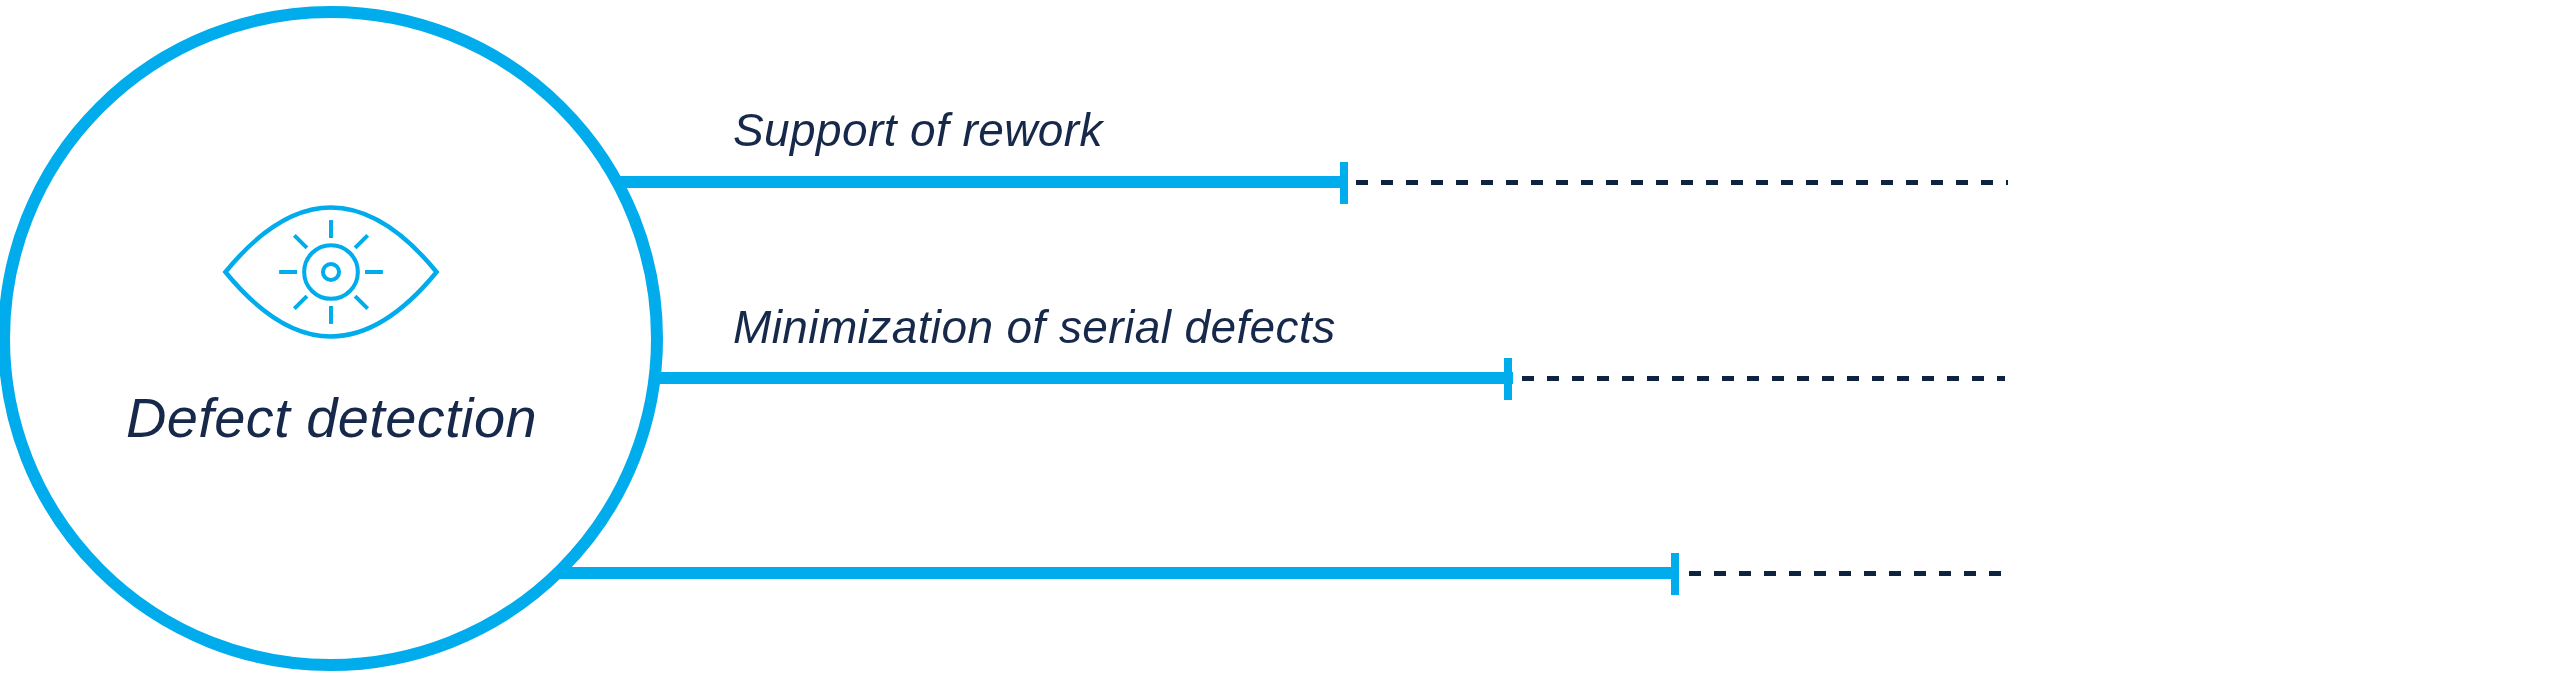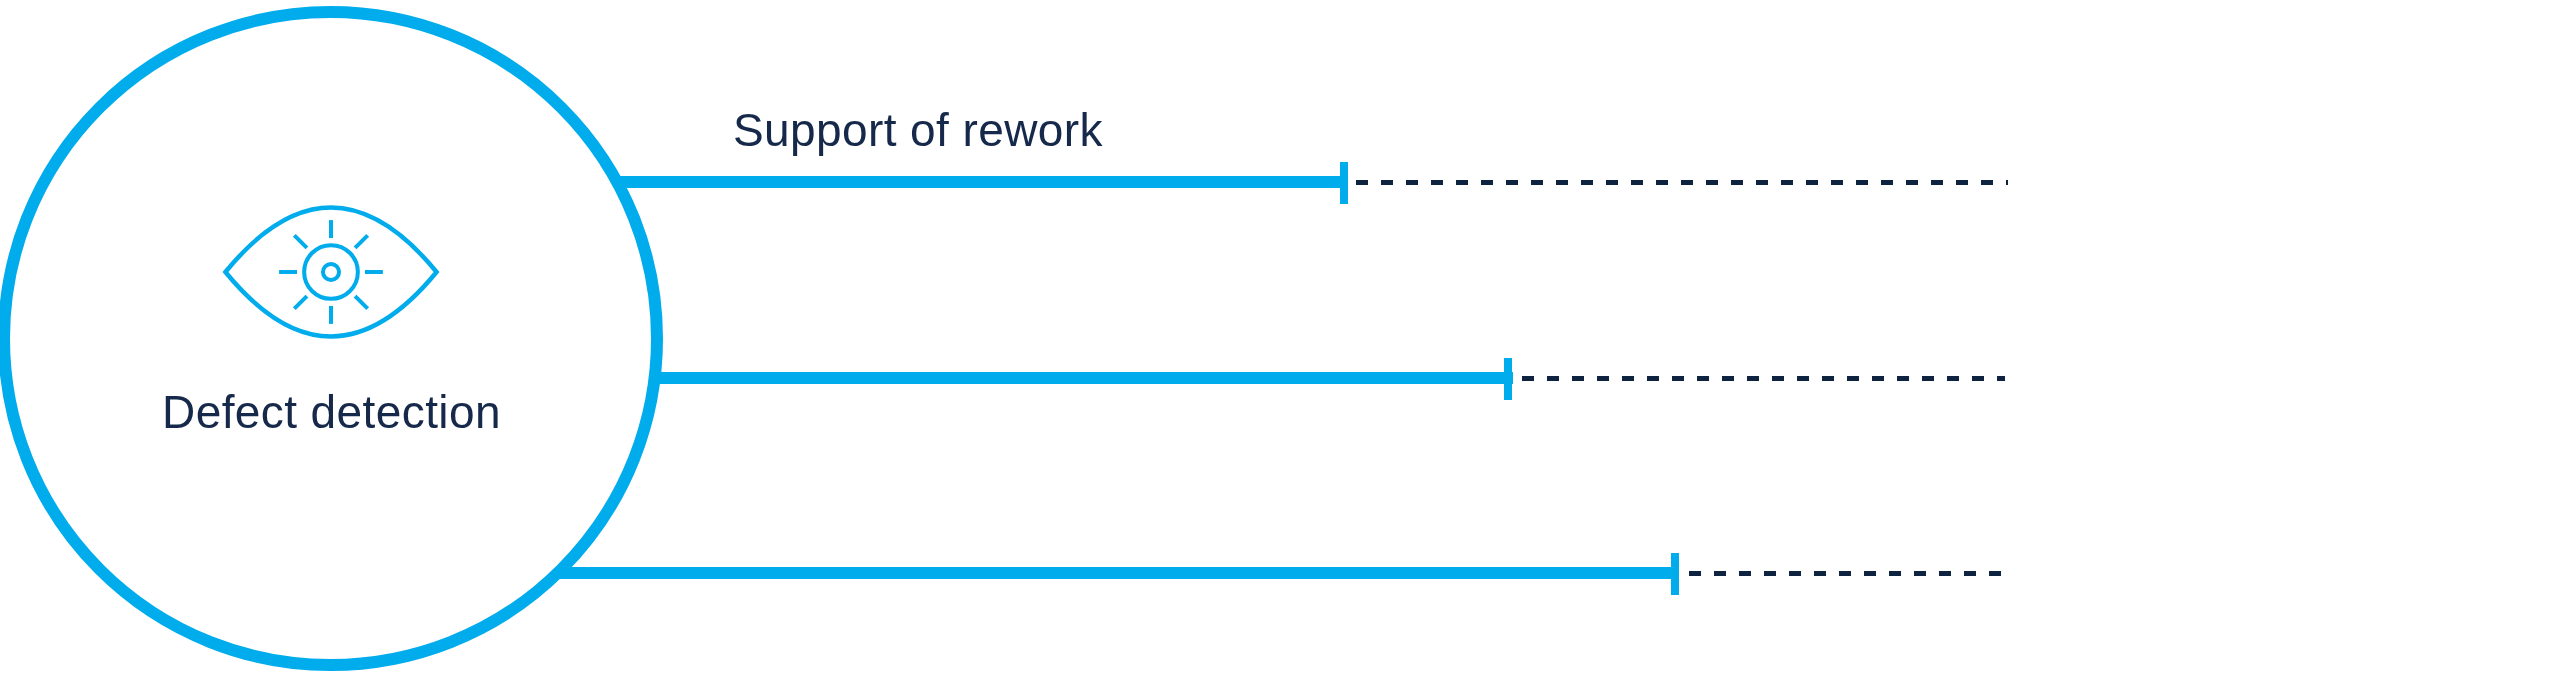--- a/index.html
+++ b/index.html
@@ -15,6 +15,7 @@
     overflow: hidden;
     background: var(--background, #FFFFFF);
     font-family: "Liberation Sans", "DejaVu Sans", sans-serif;
+    font-style: italic;
   }
 
   

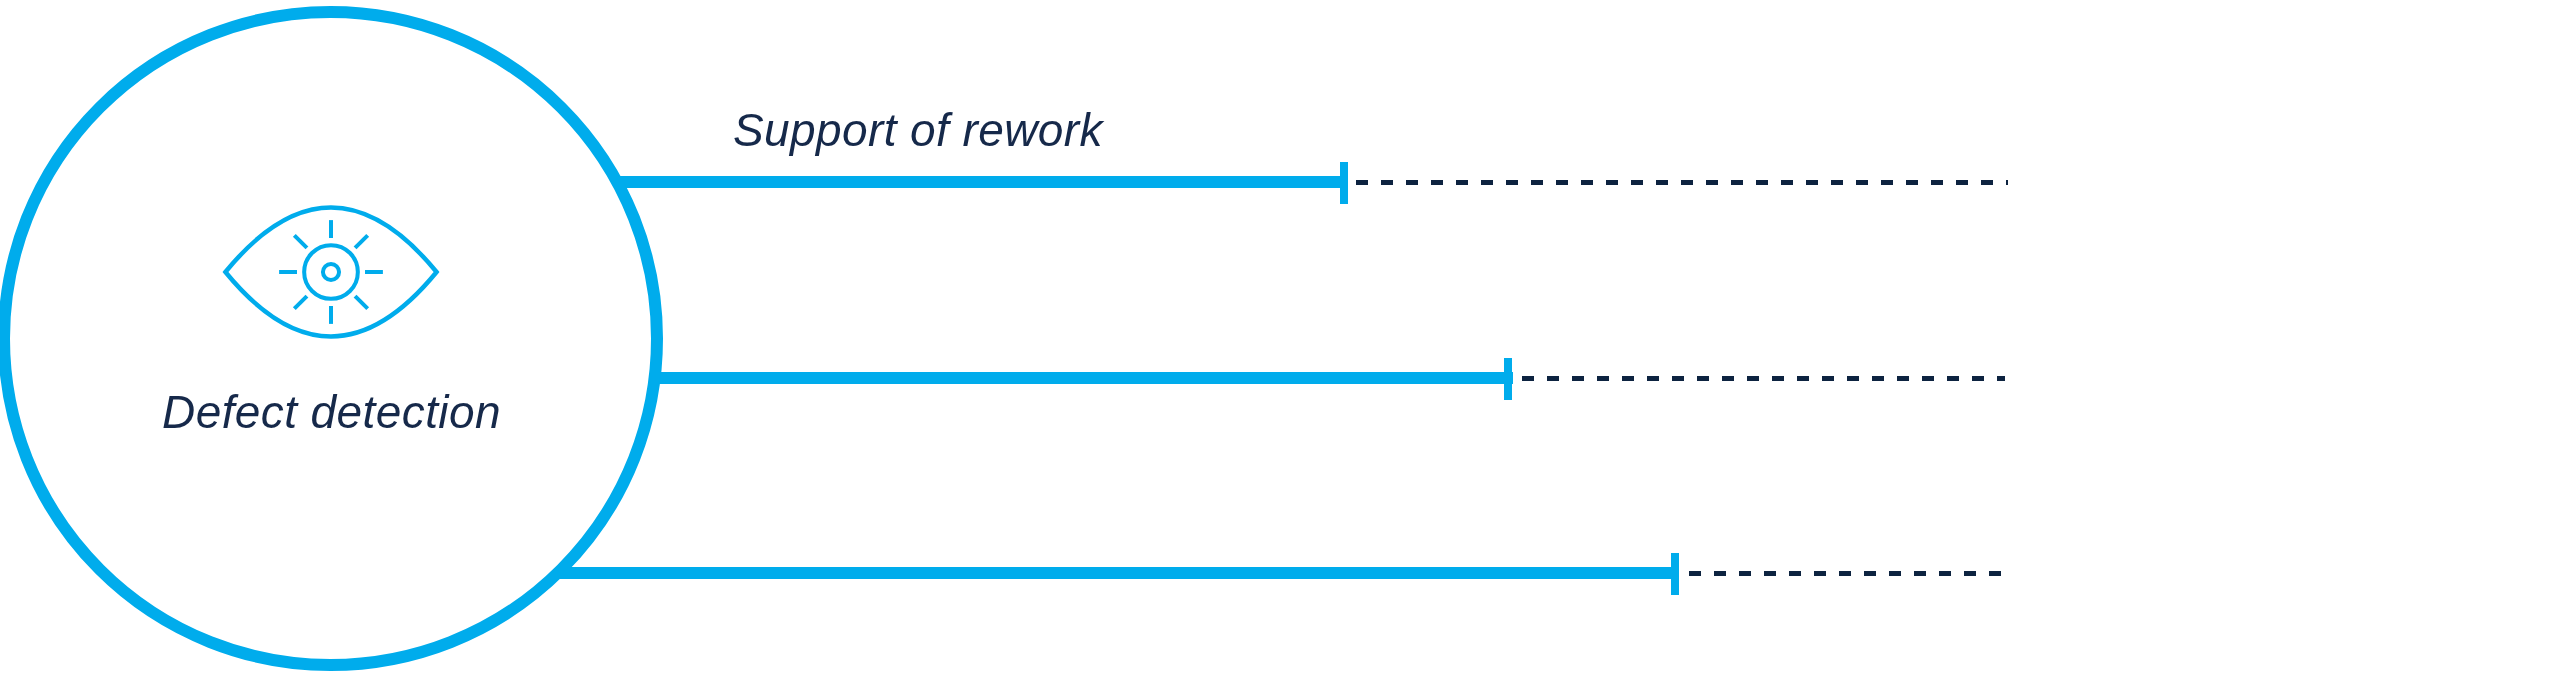--- a/index.html
+++ b/index.html
@@ -118,6 +118,7 @@
   <div class="endpoint-tick tick-1"></div>
   <div class="dashed-line dash-1"></div>
 
+  <div class="branch-label label-2">Minimization of serial defects</div>
   <div class="connector-line line-2"></div>
   <div class="endpoint-tick tick-2"></div>
   <div class="dashed-line dash-2"></div>

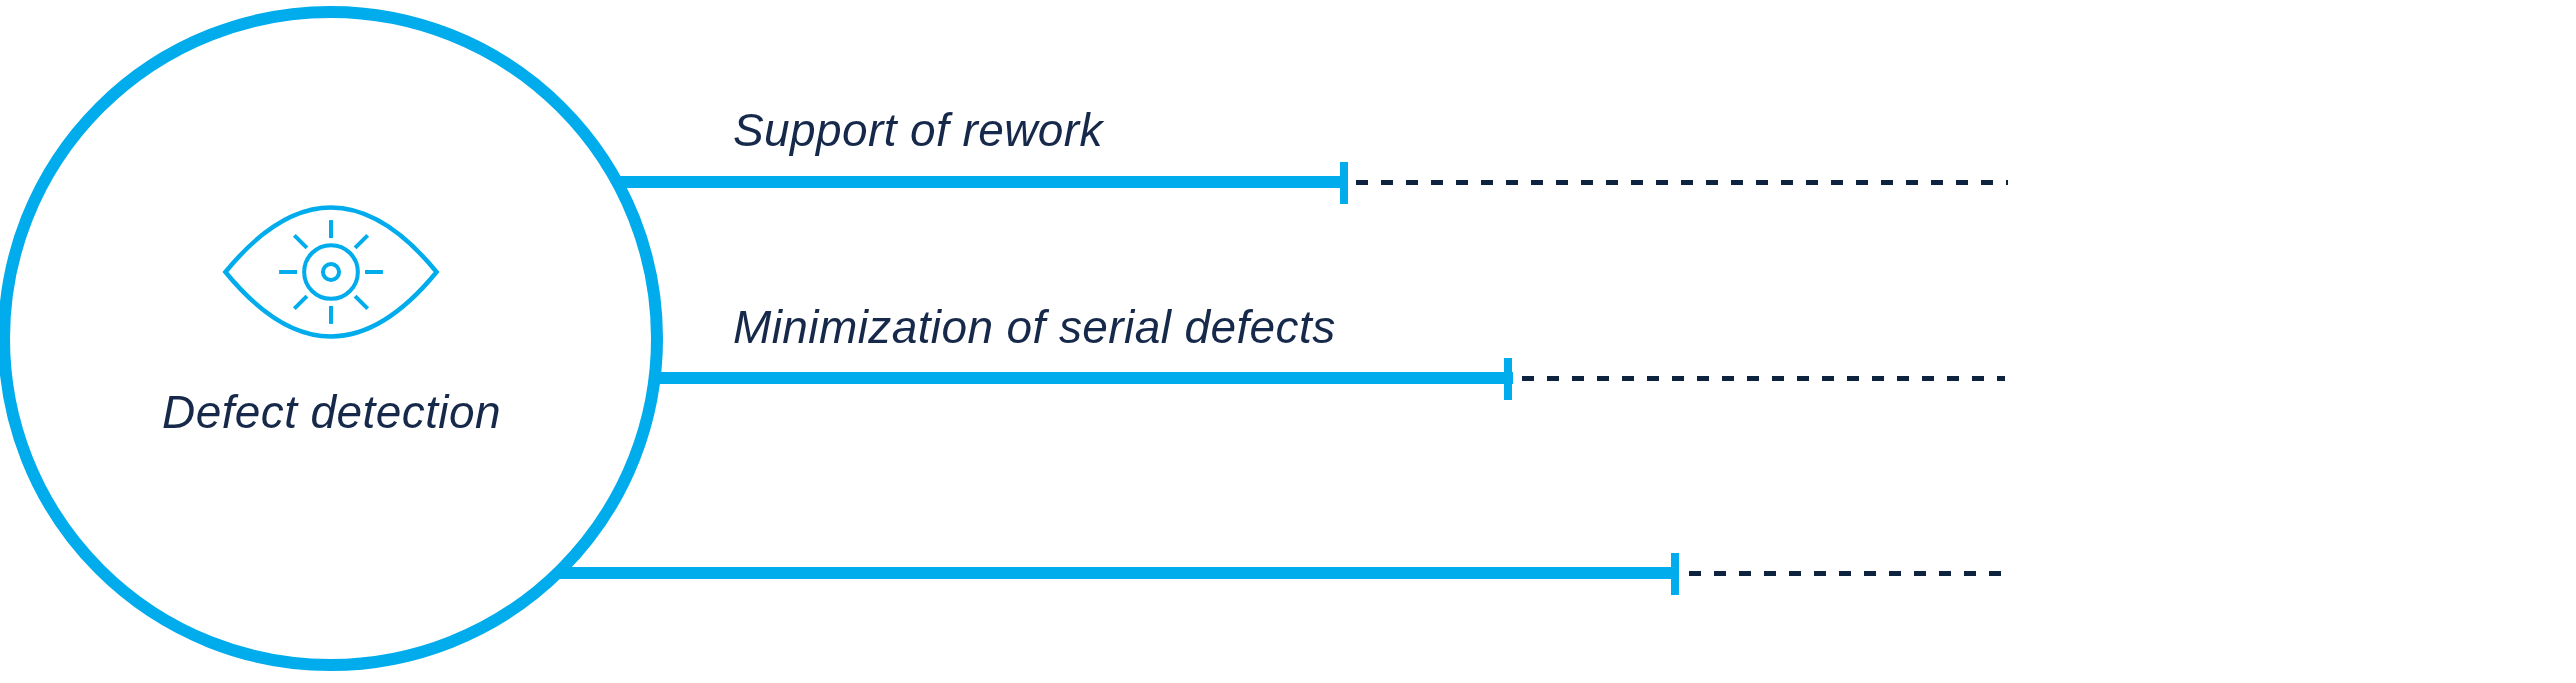--- a/index.html
+++ b/index.html
@@ -46,7 +46,7 @@
     top: 385px;
     width: 537px;
     text-align: center;
-    font-size: 46px;
+    font-size: 56px;
     letter-spacing: 0.4px;
     color: var(--navy-text, #16294A);
     z-index: 3;

